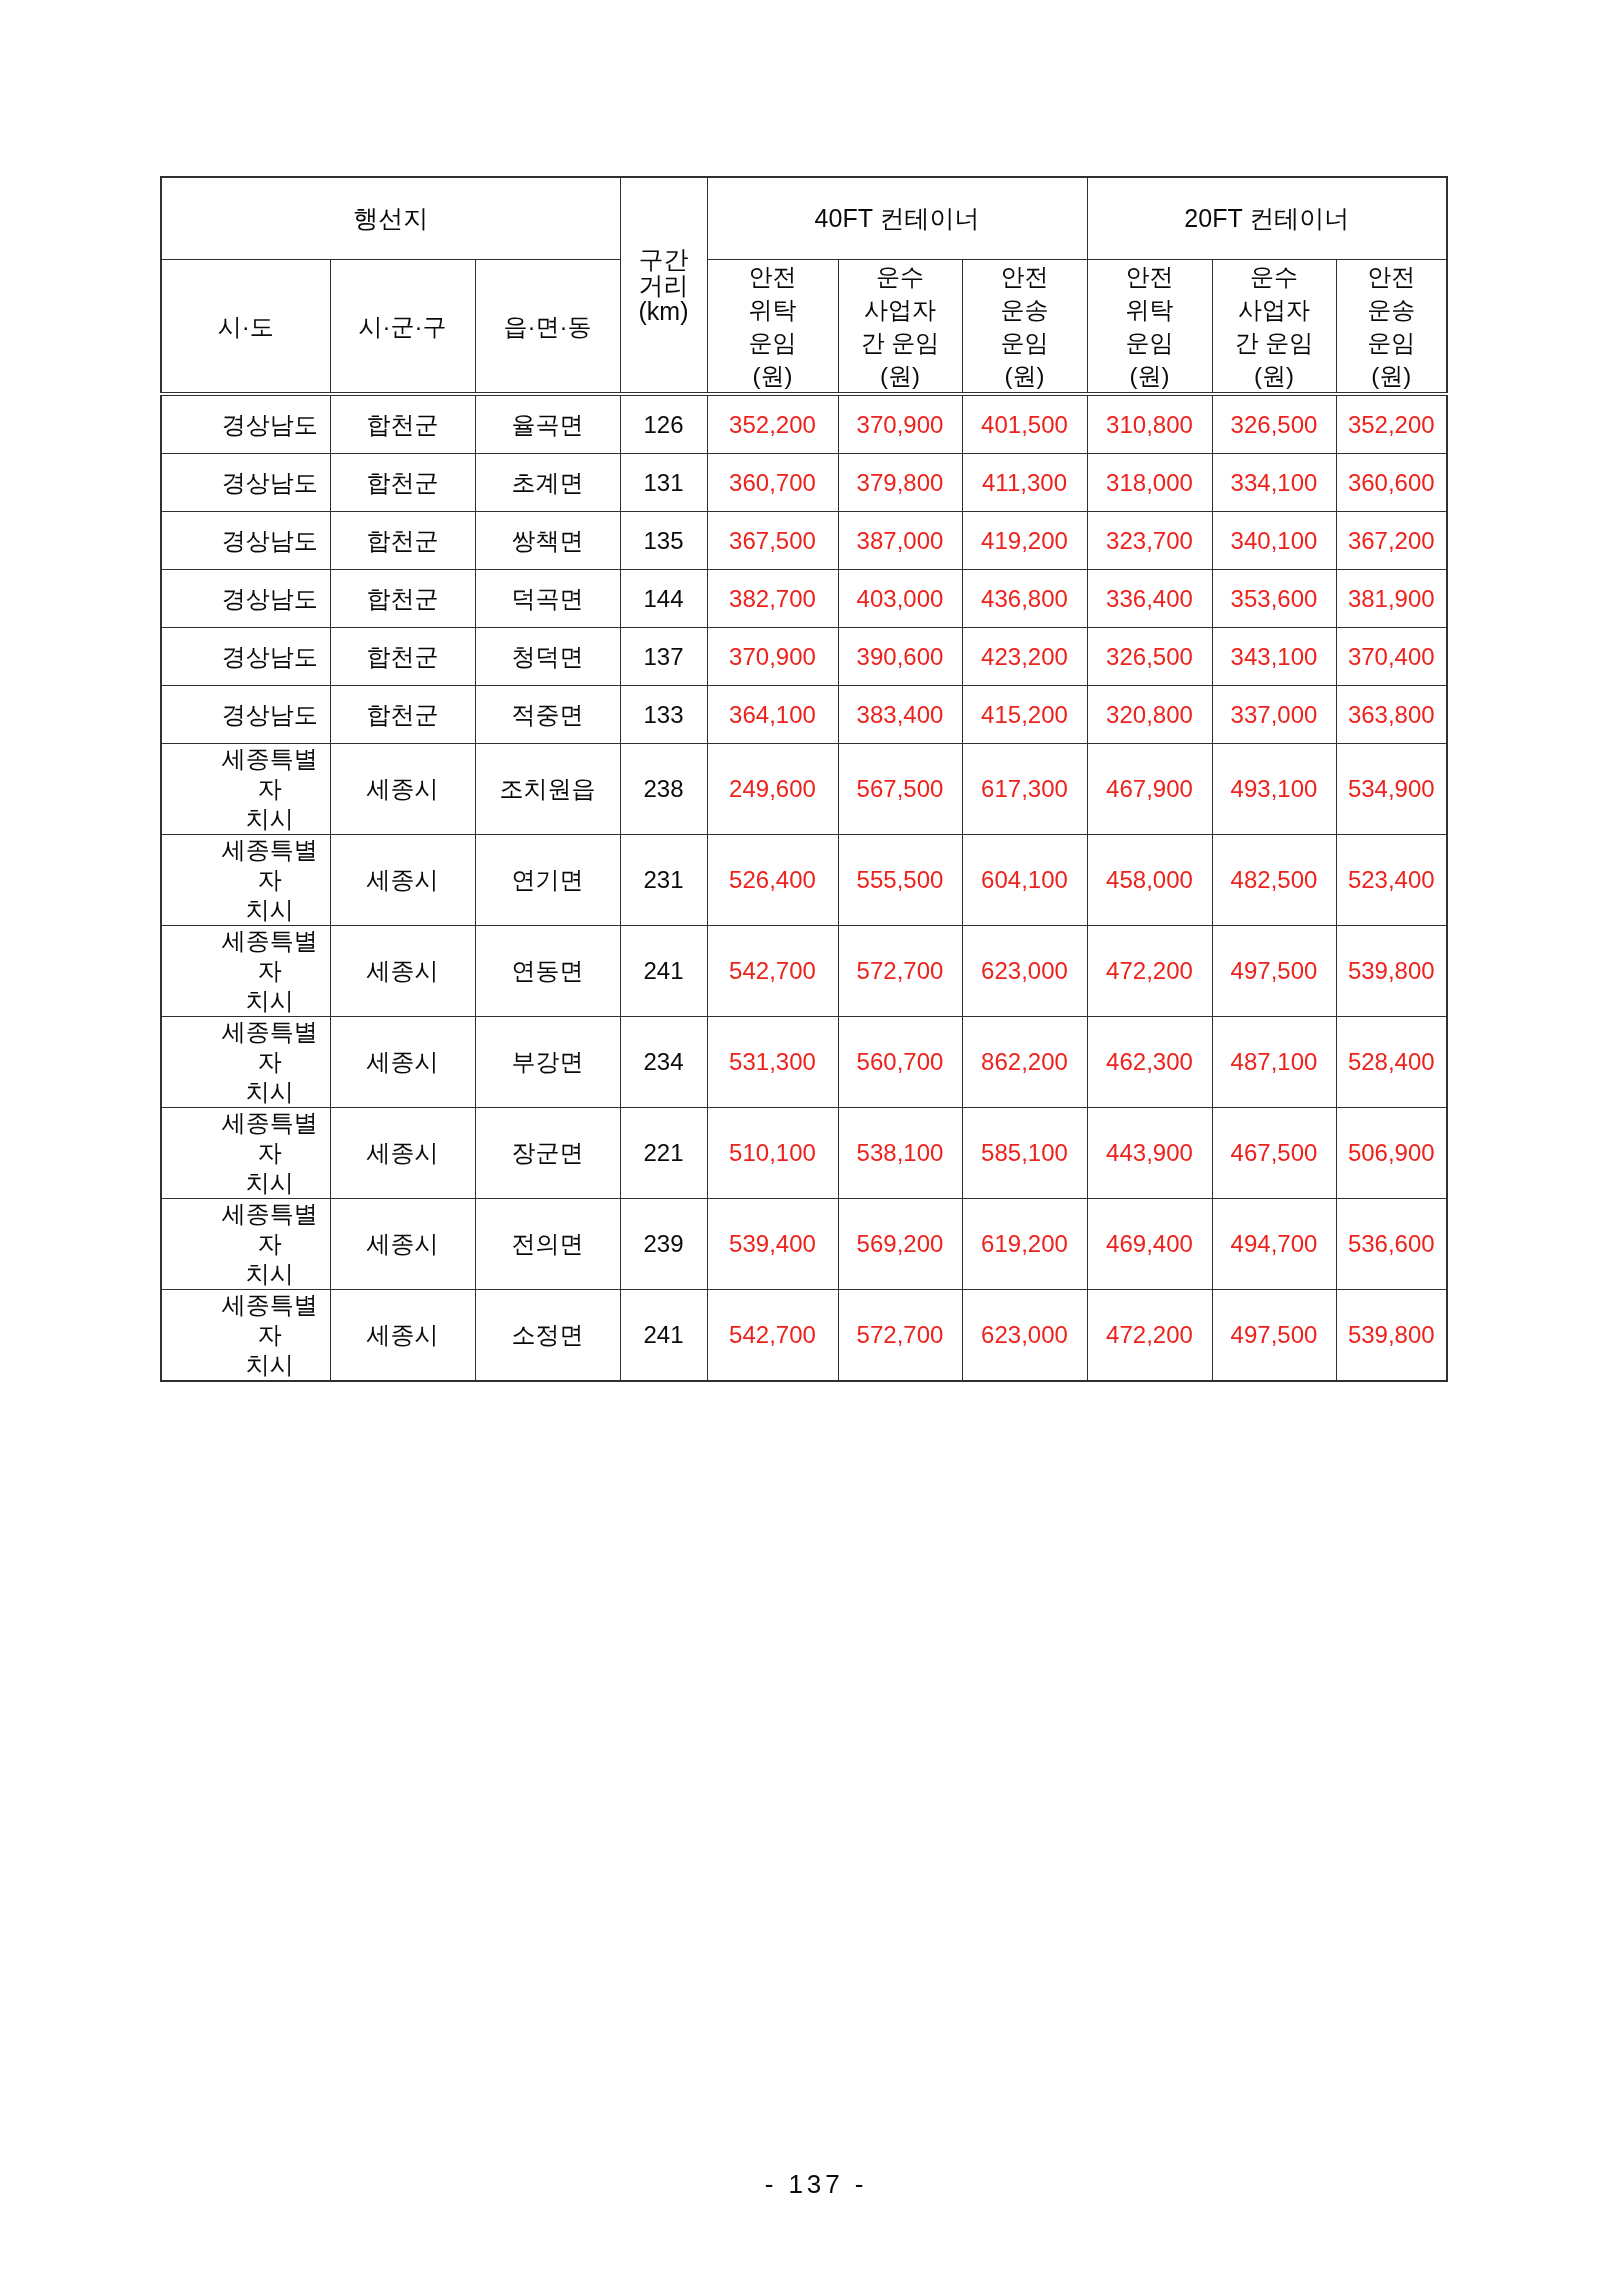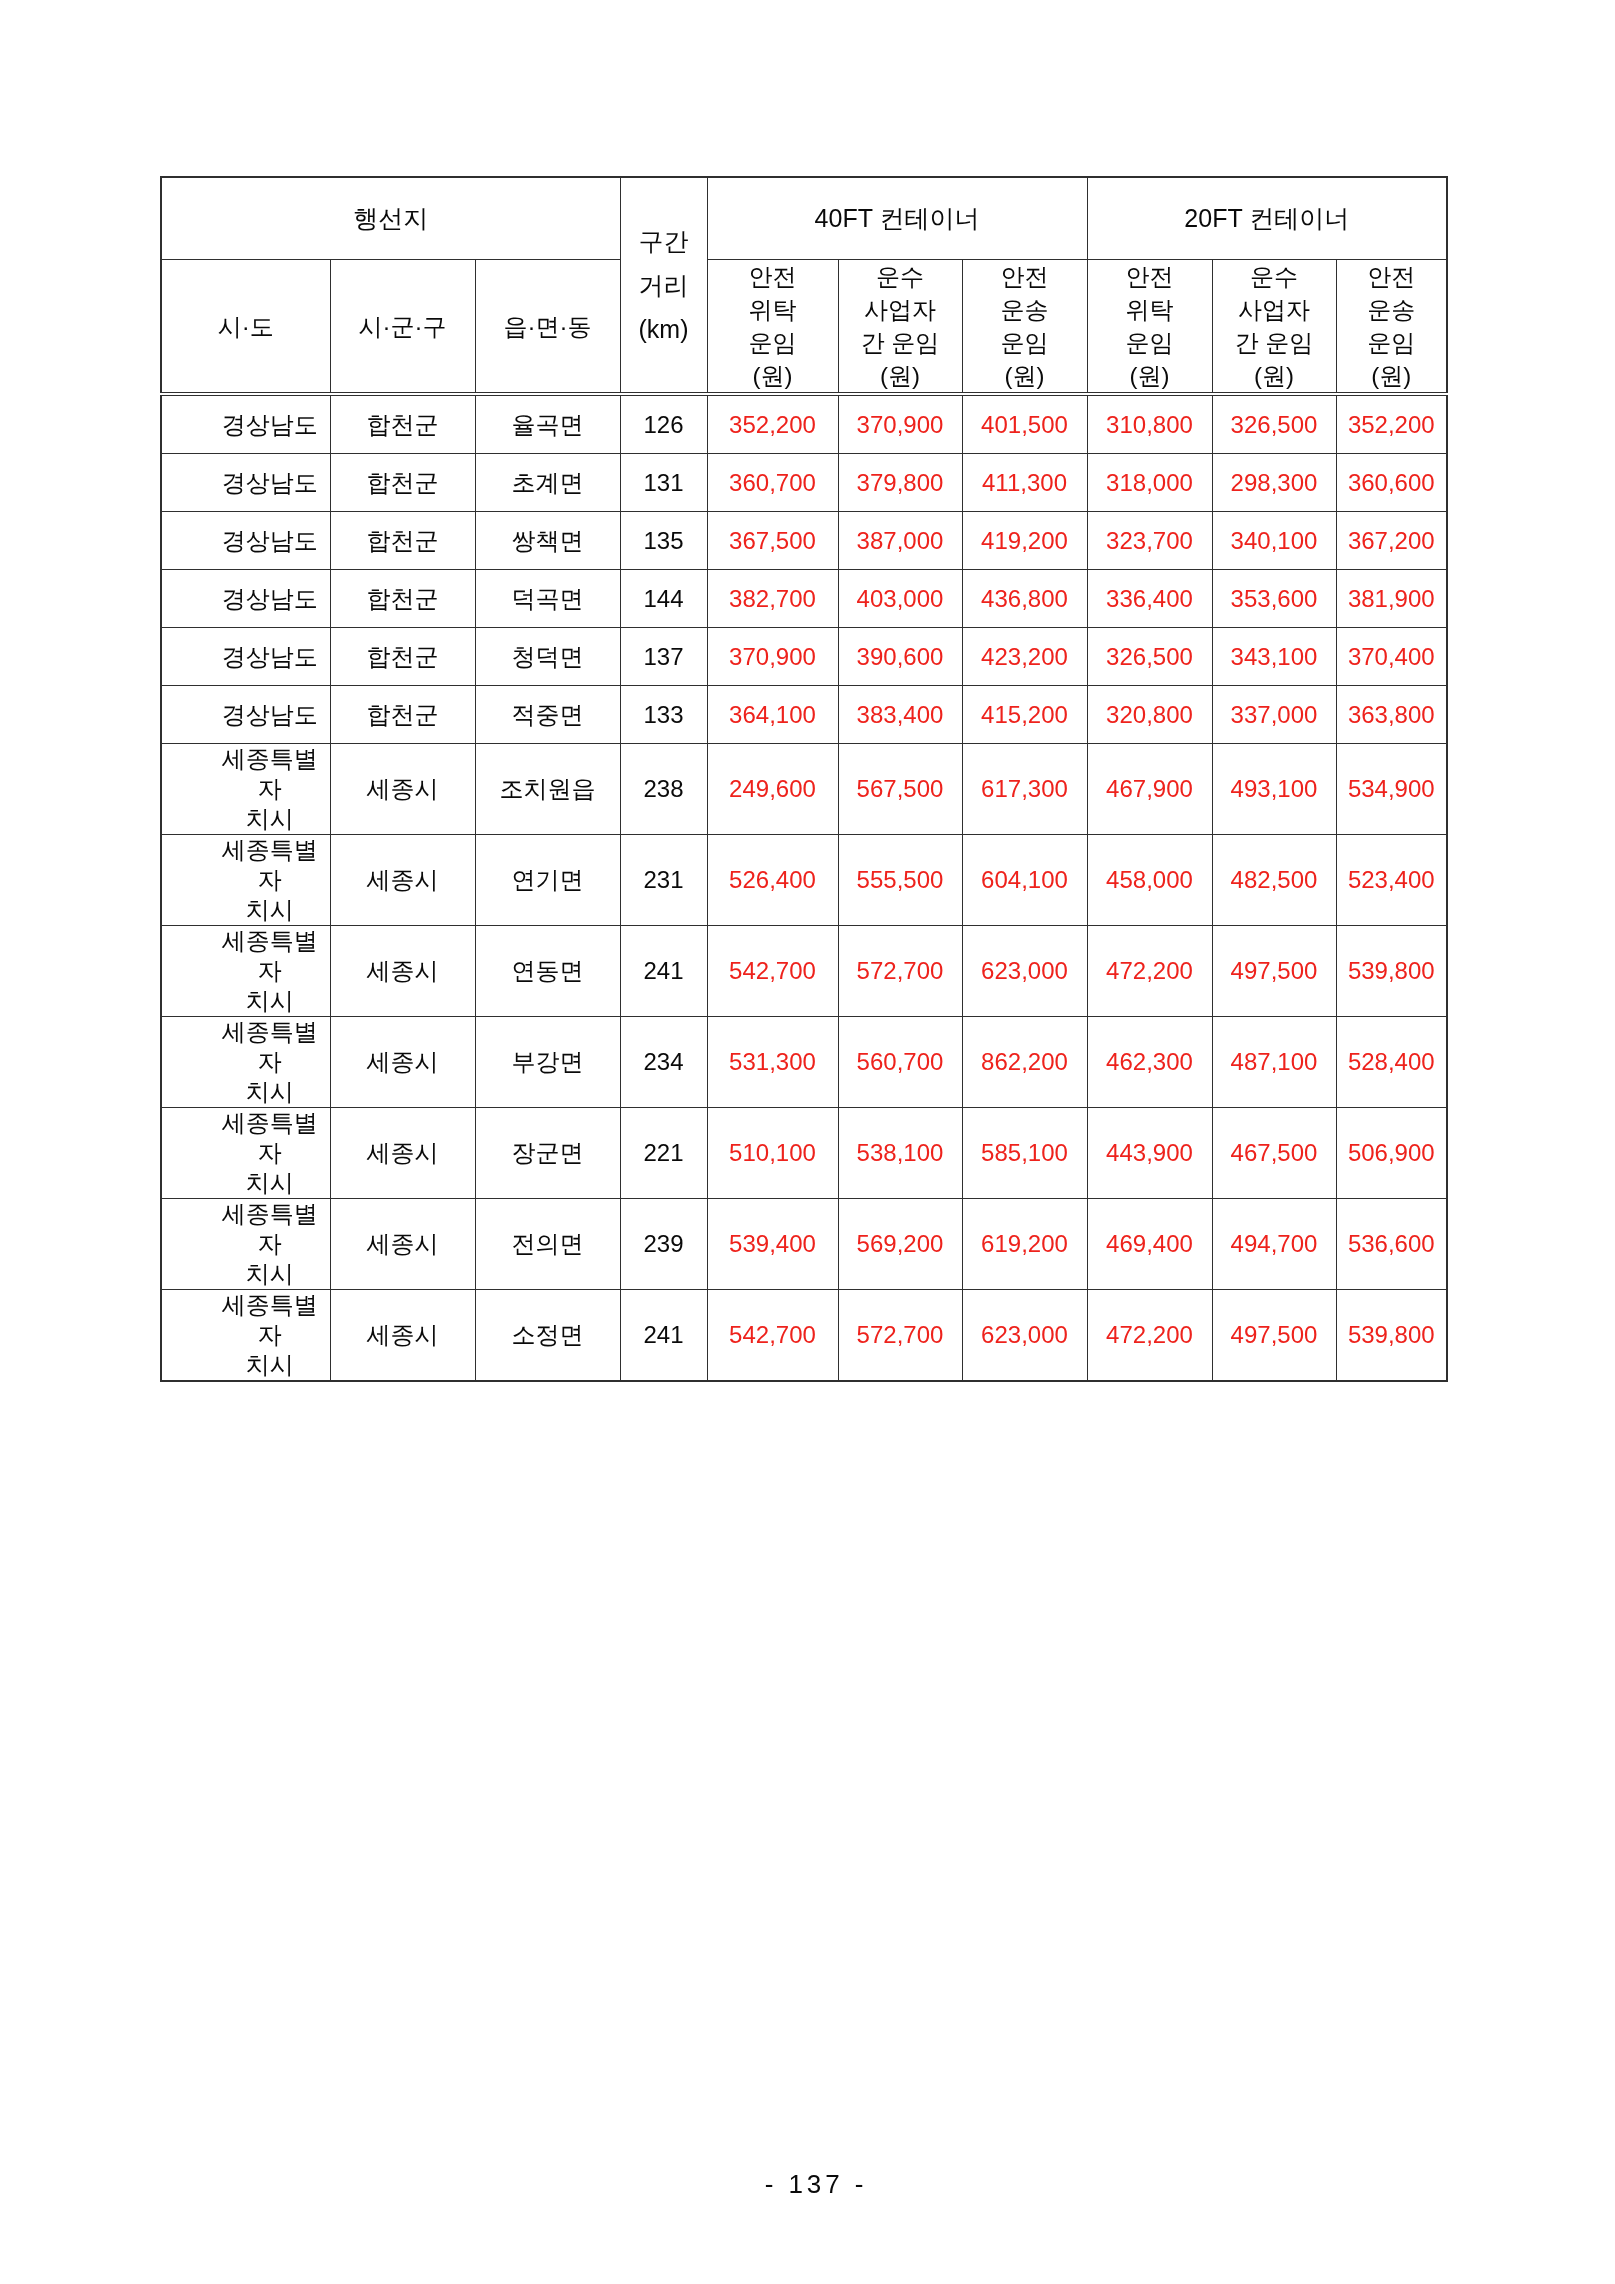--- a/index.html
+++ b/index.html
@@ -46,7 +46,7 @@
   }
   .fare-table thead th.km-cell {
     white-space: pre-line;
-    line-height: 44px;
+    line-height: 26px;
     font-size: 24px;
     border-bottom: 4.6px double #2f2f2f;
   }

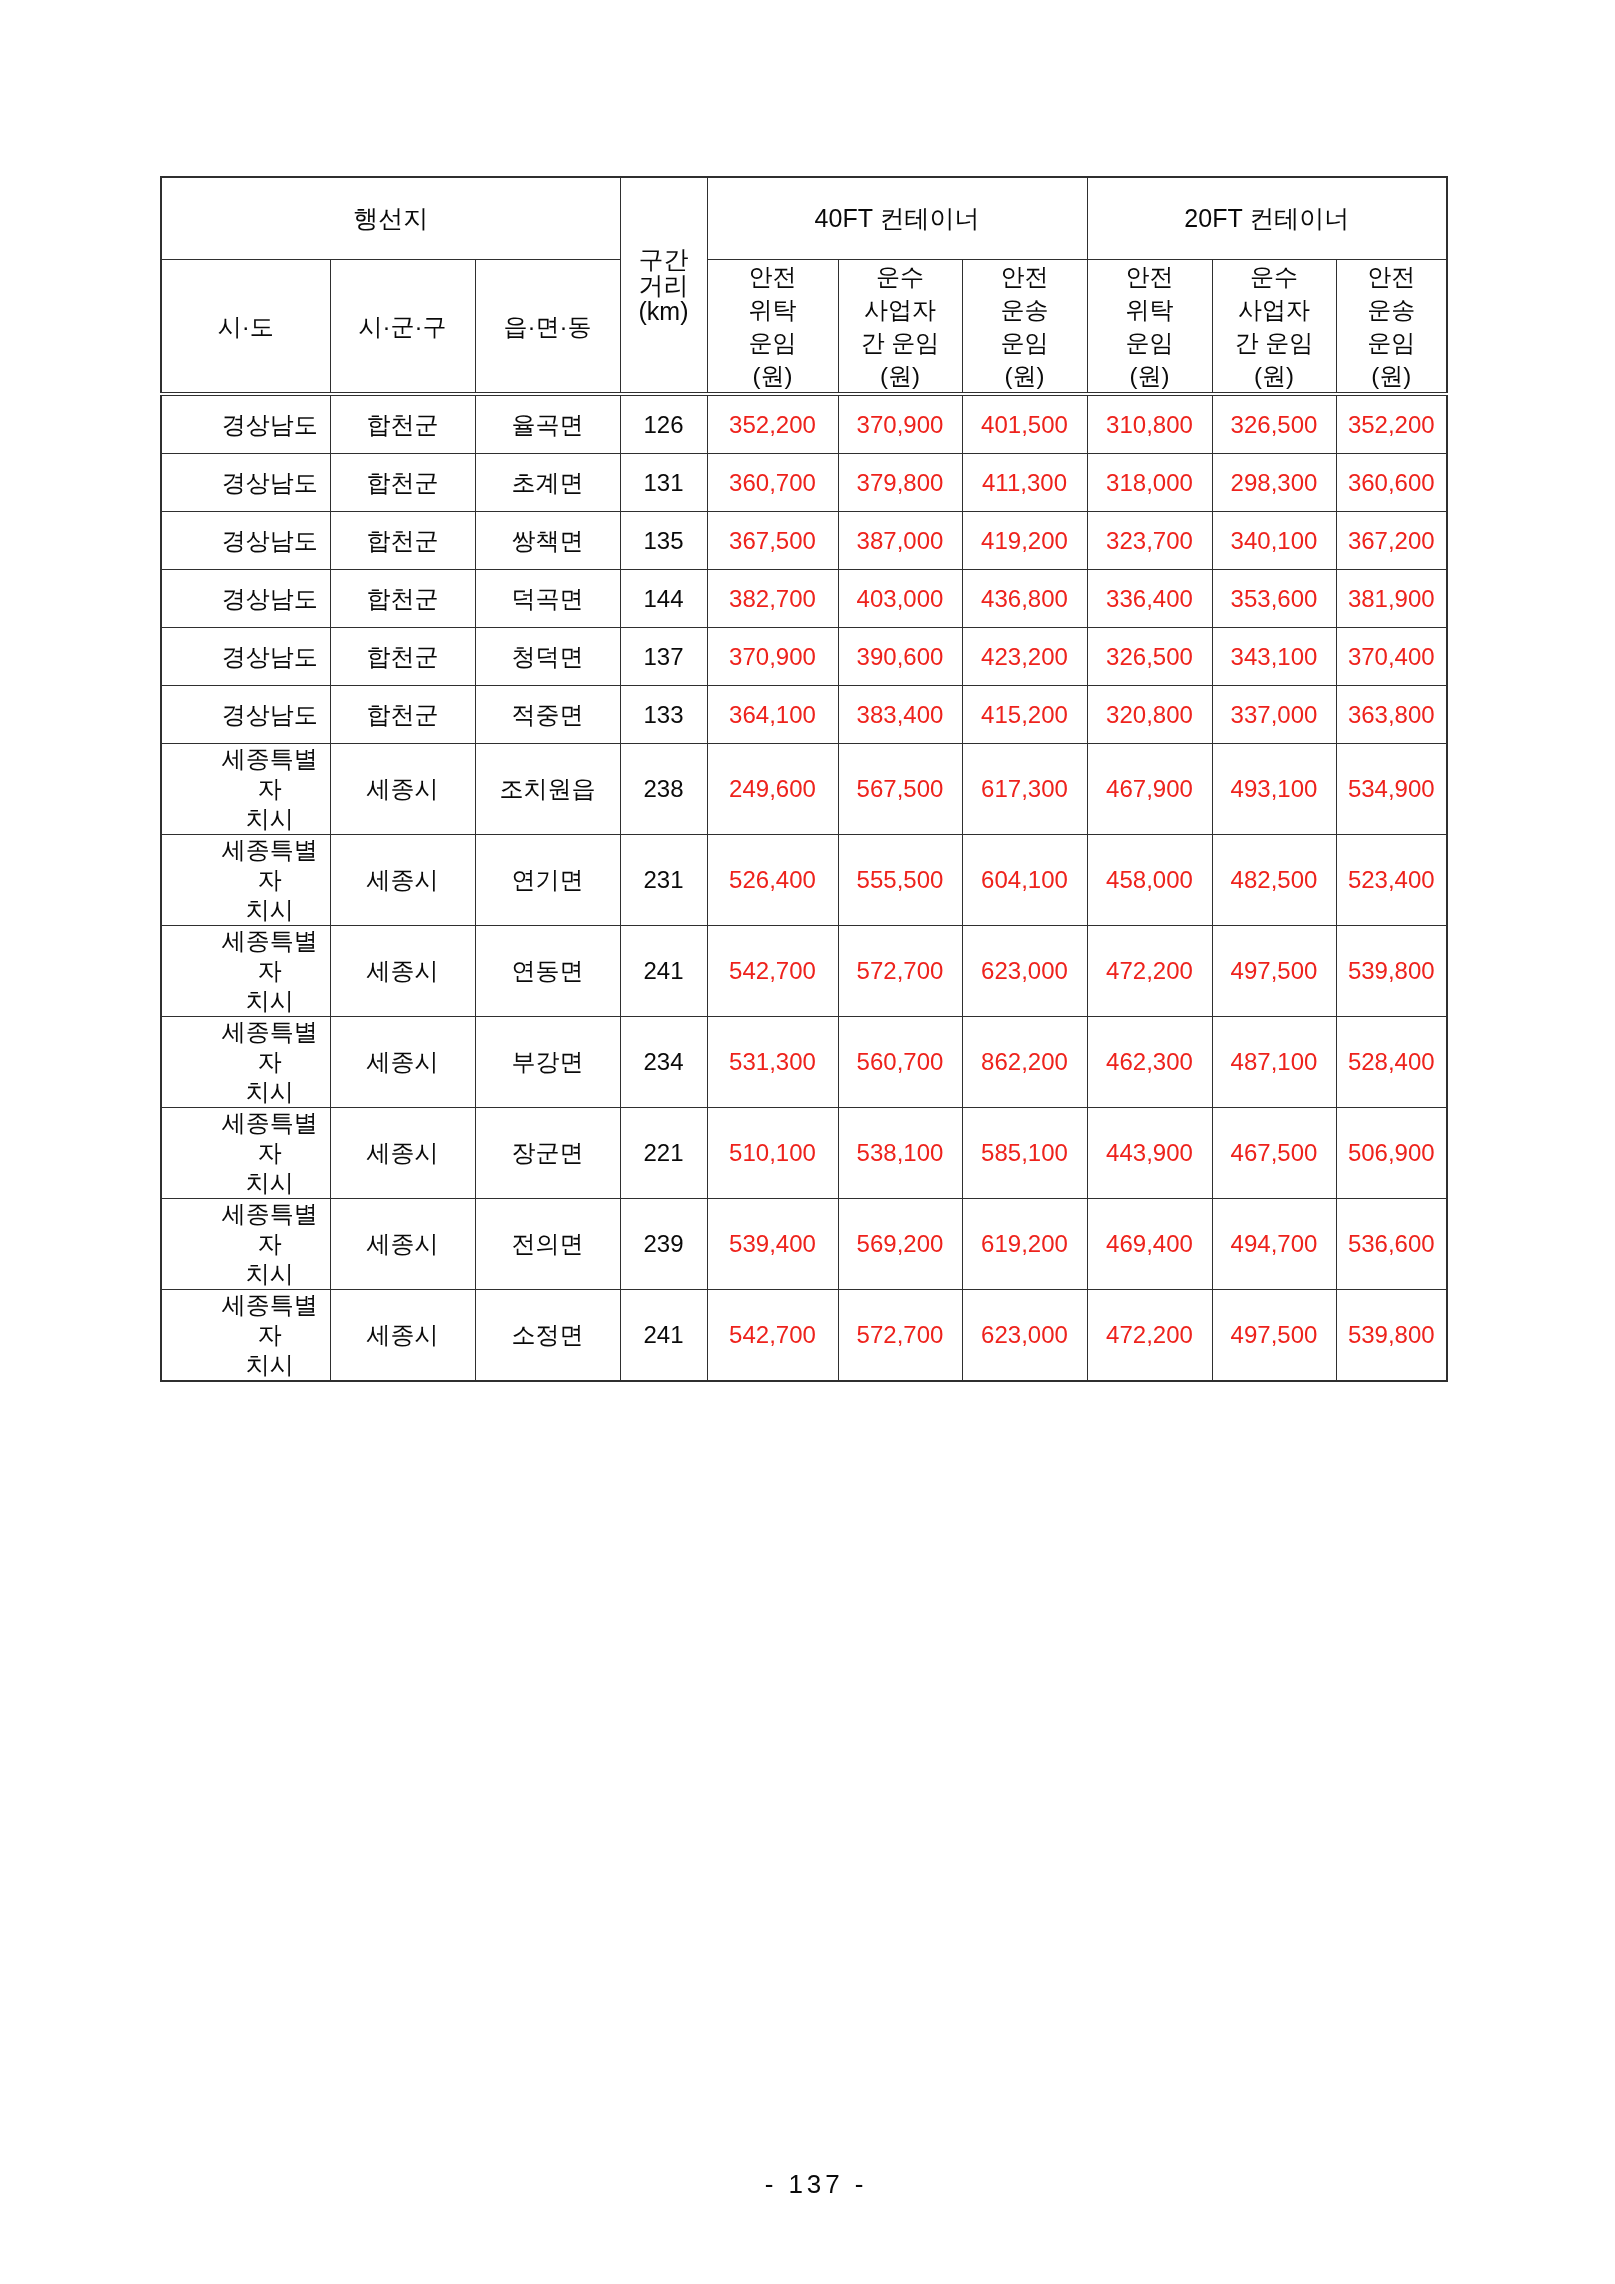--- a/index.html
+++ b/index.html
@@ -151,7 +151,7 @@
       <td class="fare">379,800</td>
       <td class="fare">411,300</td>
       <td class="fare">318,000</td>
-      <td class="fare">298,300</td>
+      <td class="fare">334,100</td>
       <td class="fare">360,600</td>
     </tr>
     <tr>

